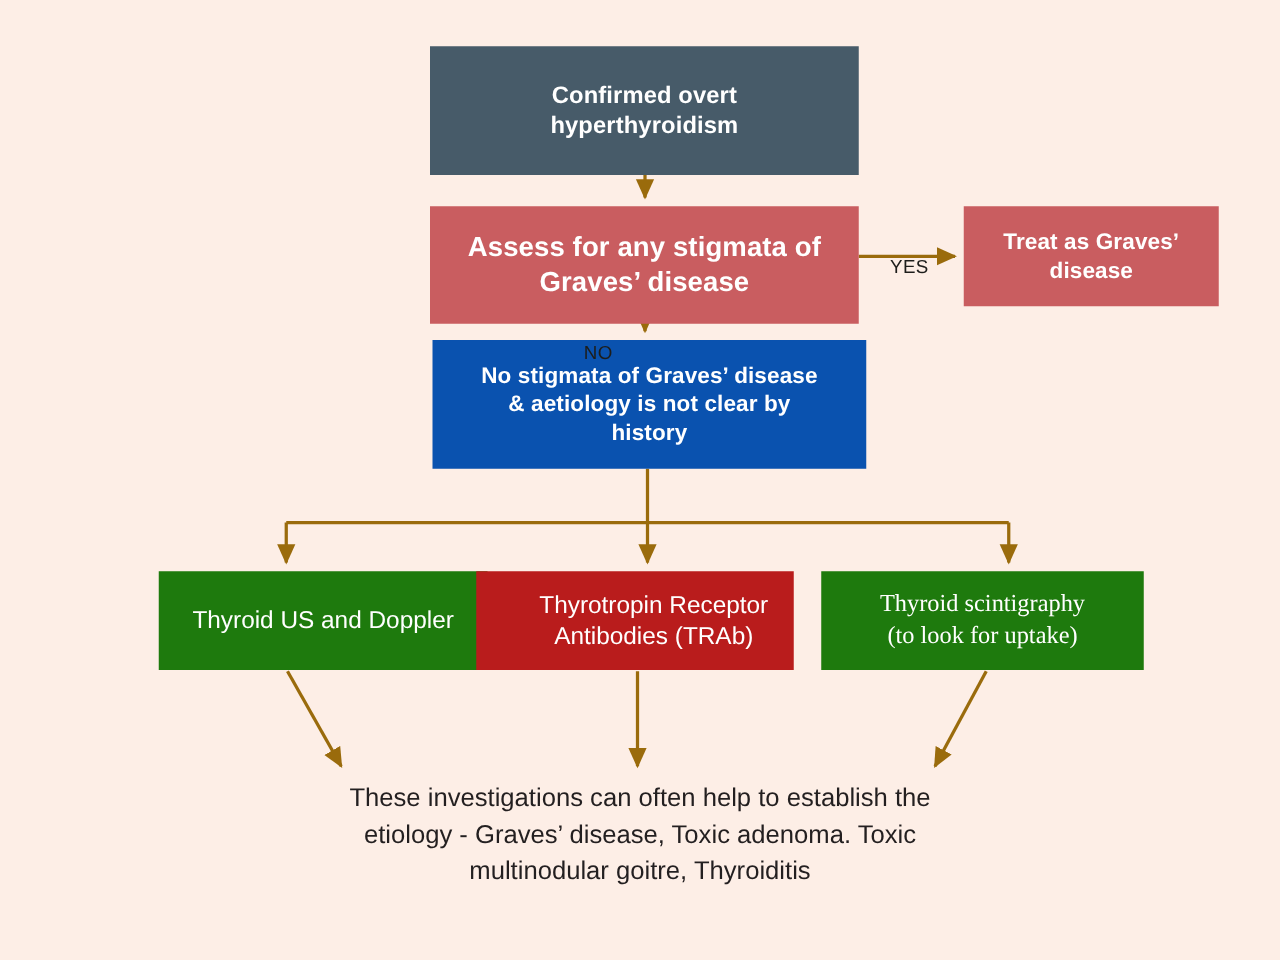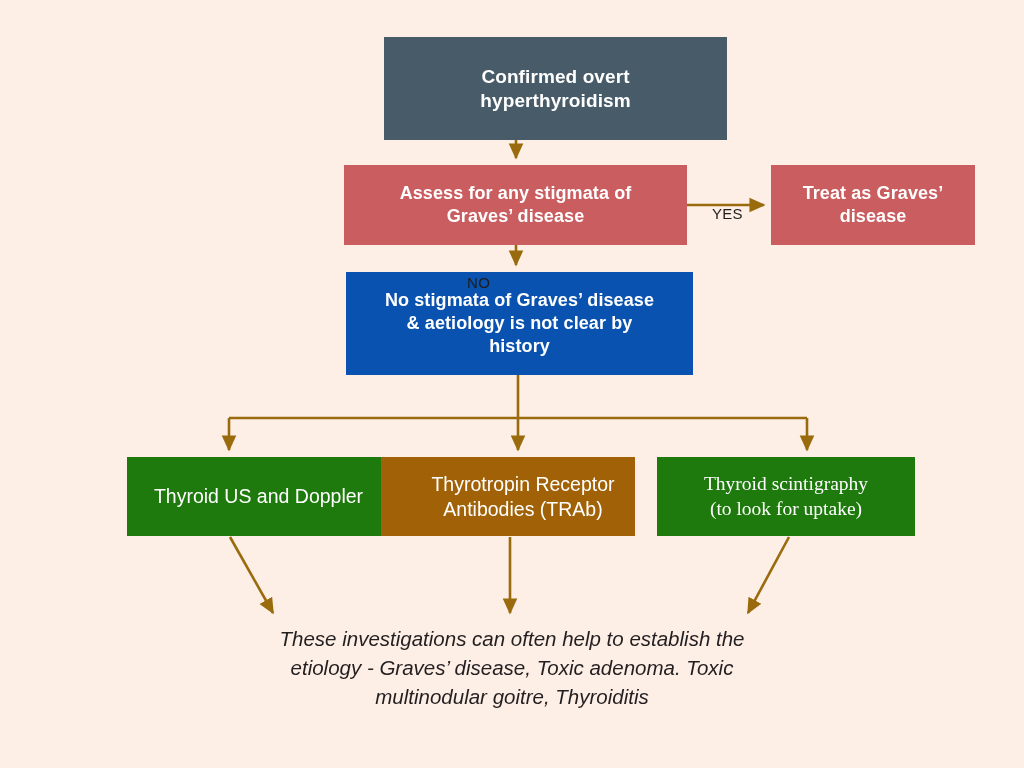--- a/index.html
+++ b/index.html
@@ -136,7 +136,7 @@
     <path d="M 789,537 L 748,613" stroke="#9a6b0c" stroke-width="2.6" fill="none" marker-end="url(#arrowhead)"></path>
   </svg>
 
-  <div class="node bold" id="node-start" style="background-color: rgb(71, 91, 105); margin-left: 40px;">
+  <div class="node bold" id="node-start" style="background-color: rgb(71, 91, 105);">
     <span class="node-text">Confirmed overt
 hyperthyroidism</span>
   </div>

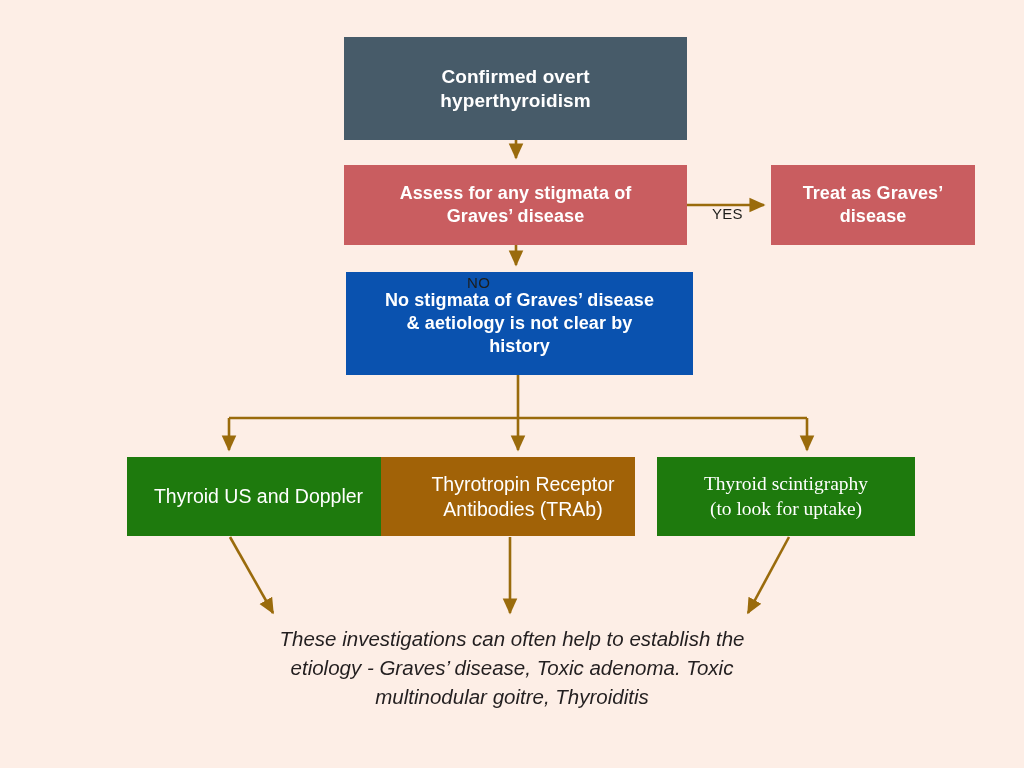--- a/index.html
+++ b/index.html
@@ -55,8 +55,8 @@
     letter-spacing: 0.1px;
   }
   #node-assess {
-    left: 344px; top: 165px; width: 343px; height: 80px;
-    font-size: 18px;
+    left: 344px; top: 165px; width: 343px; height: 94px;
+    font-size: 22px;
     letter-spacing: 0.1px;
   }
   #node-graves {

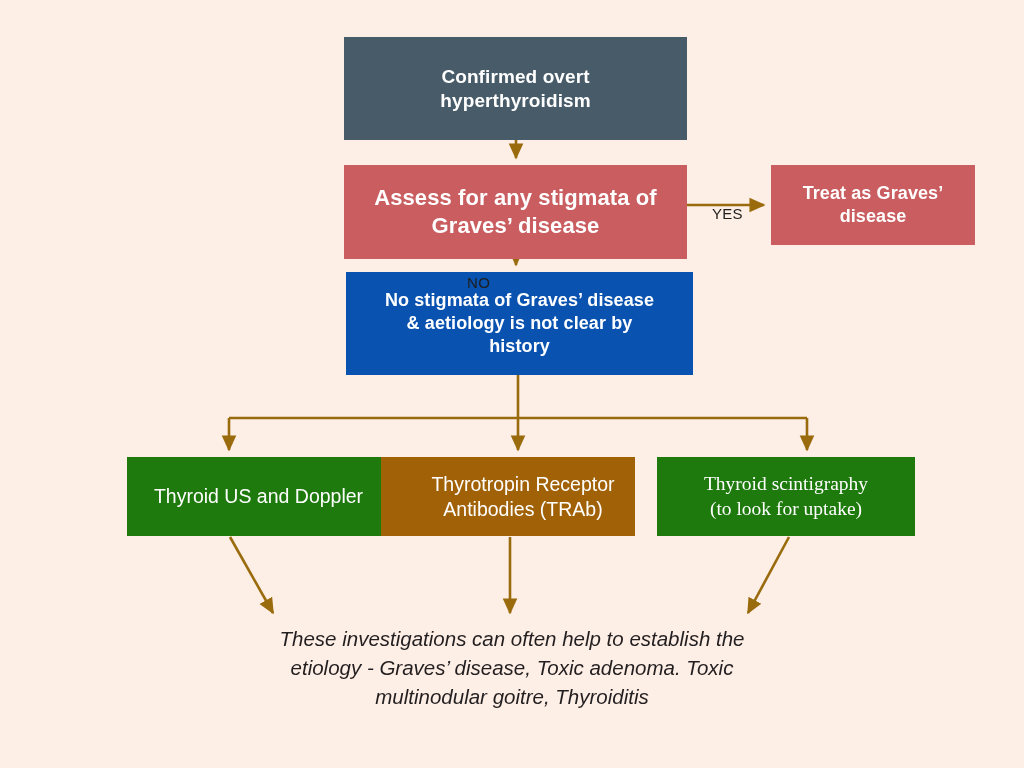--- a/index.html
+++ b/index.html
@@ -161,7 +161,7 @@
     <span class="node-text">Thyroid US and Doppler</span>
   </div>
 
-  <div class="node" id="node-trab" style="background-color: #a16207; padding-left: 30px;">
+  <div class="node" id="node-trab" style="background-color: #b91c1c; padding-left: 30px;">
     <span class="node-text">Thyrotropin Receptor
 Antibodies (TRAb)</span>
   </div>

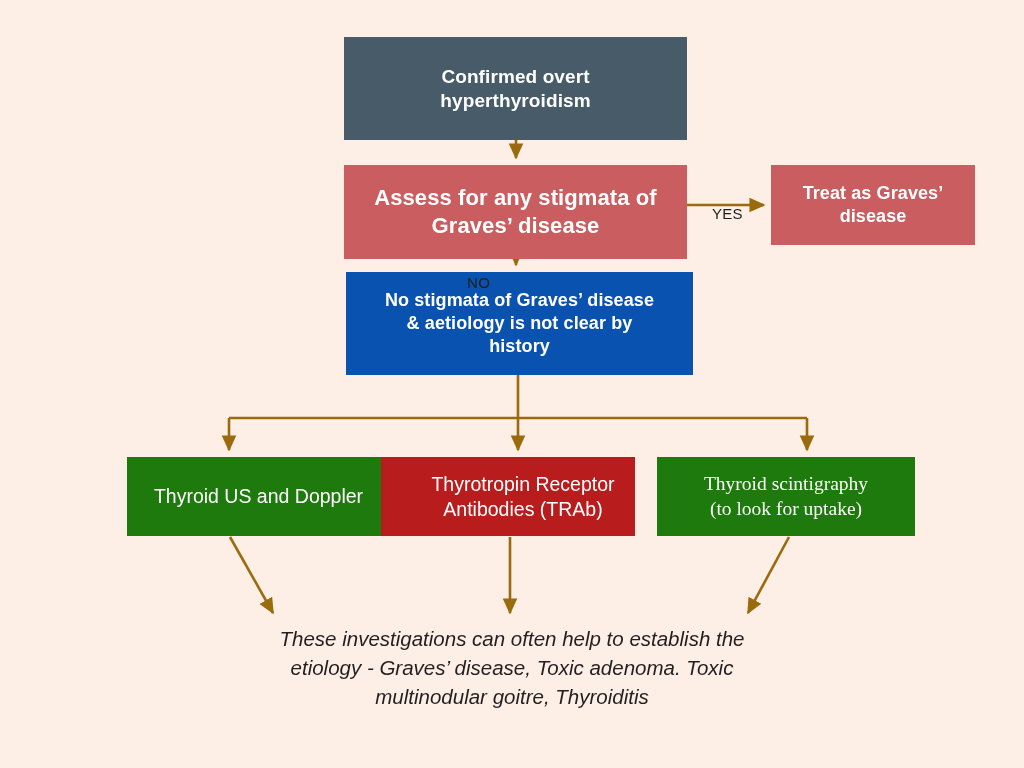--- a/index.html
+++ b/index.html
@@ -104,7 +104,6 @@
     line-height: 1.42;
     color: #231f20;
     white-space: pre-line;
-    font-style: italic;
   }
 </style>
 </head>

